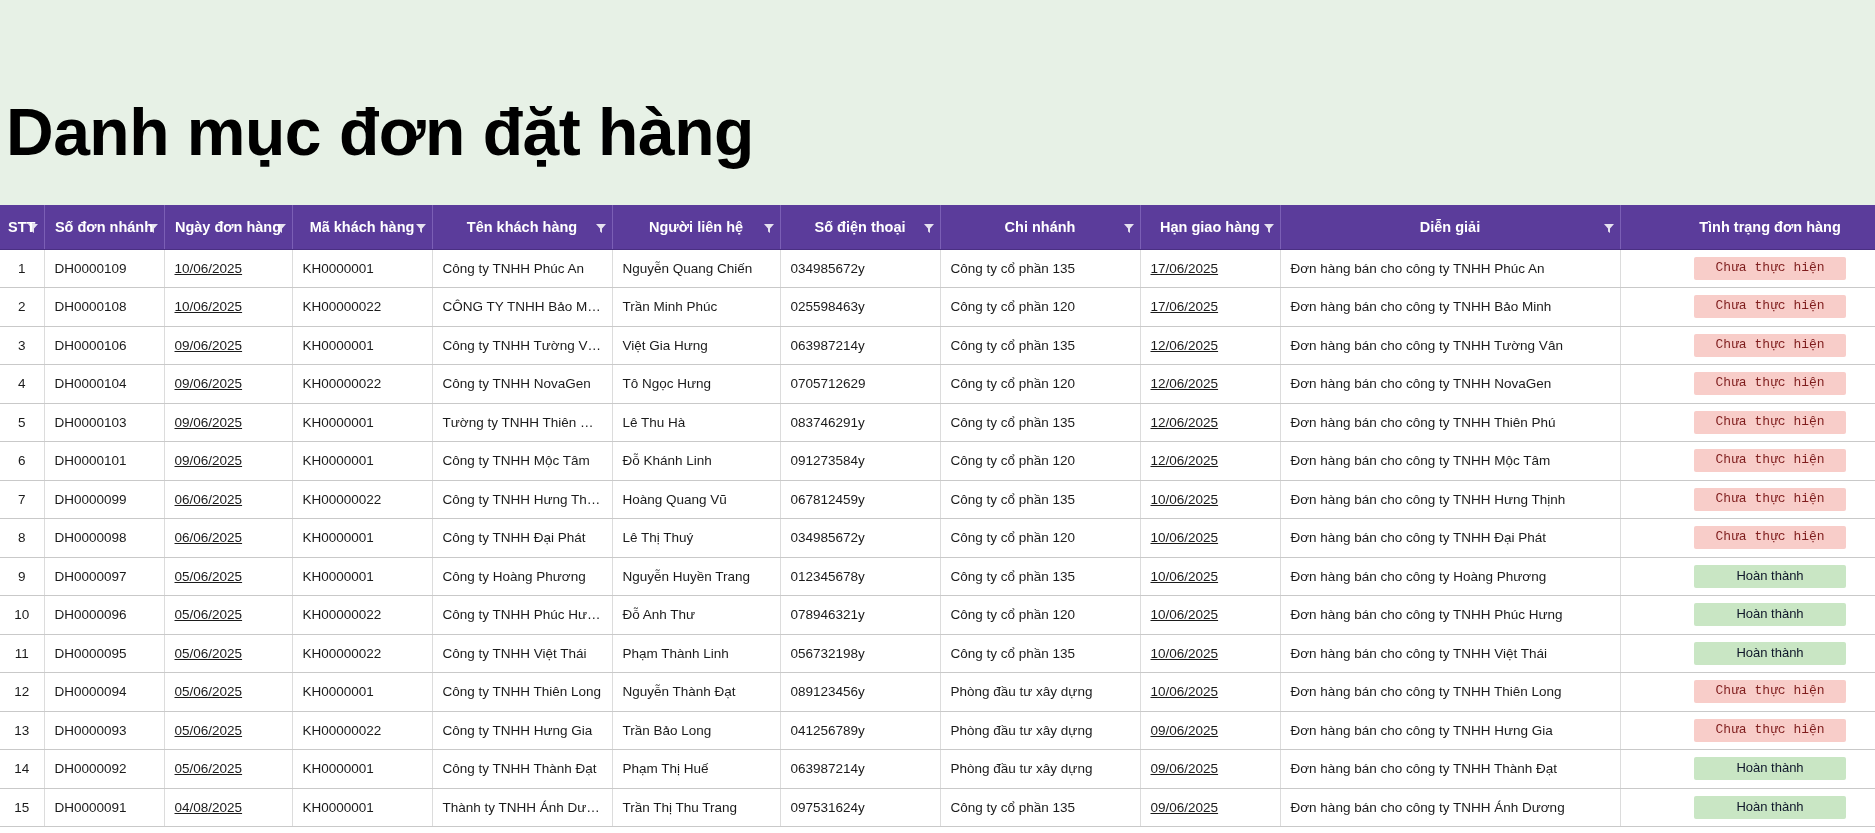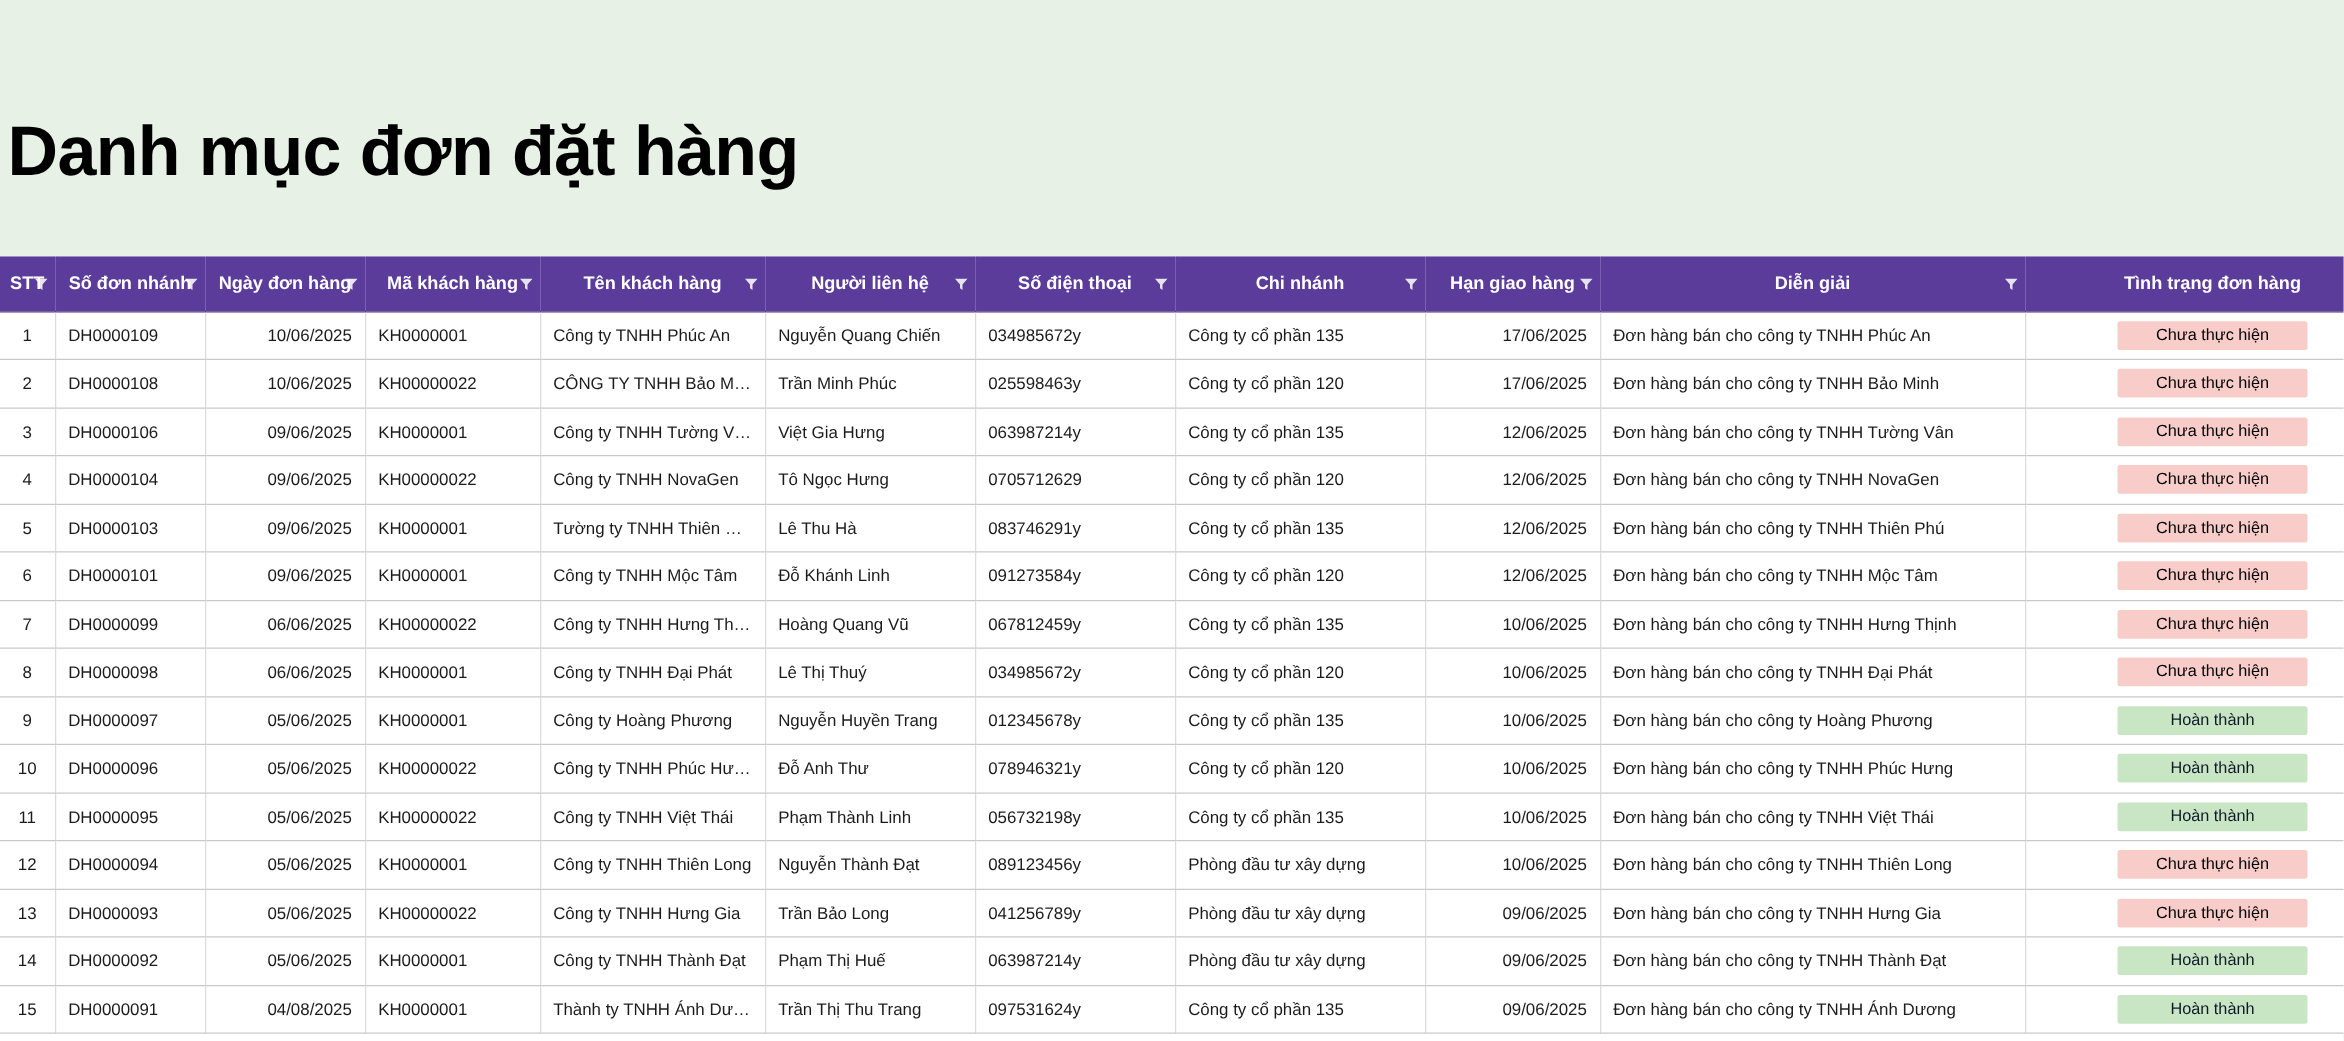--- a/index.html
+++ b/index.html
@@ -19,7 +19,7 @@
     position: absolute;
     left: 6px;
     top: 52px;
-    font-size: 56px;
+    font-size: 66px;
     font-weight: bold;
     color: #000000;
     letter-spacing: -0.5px;

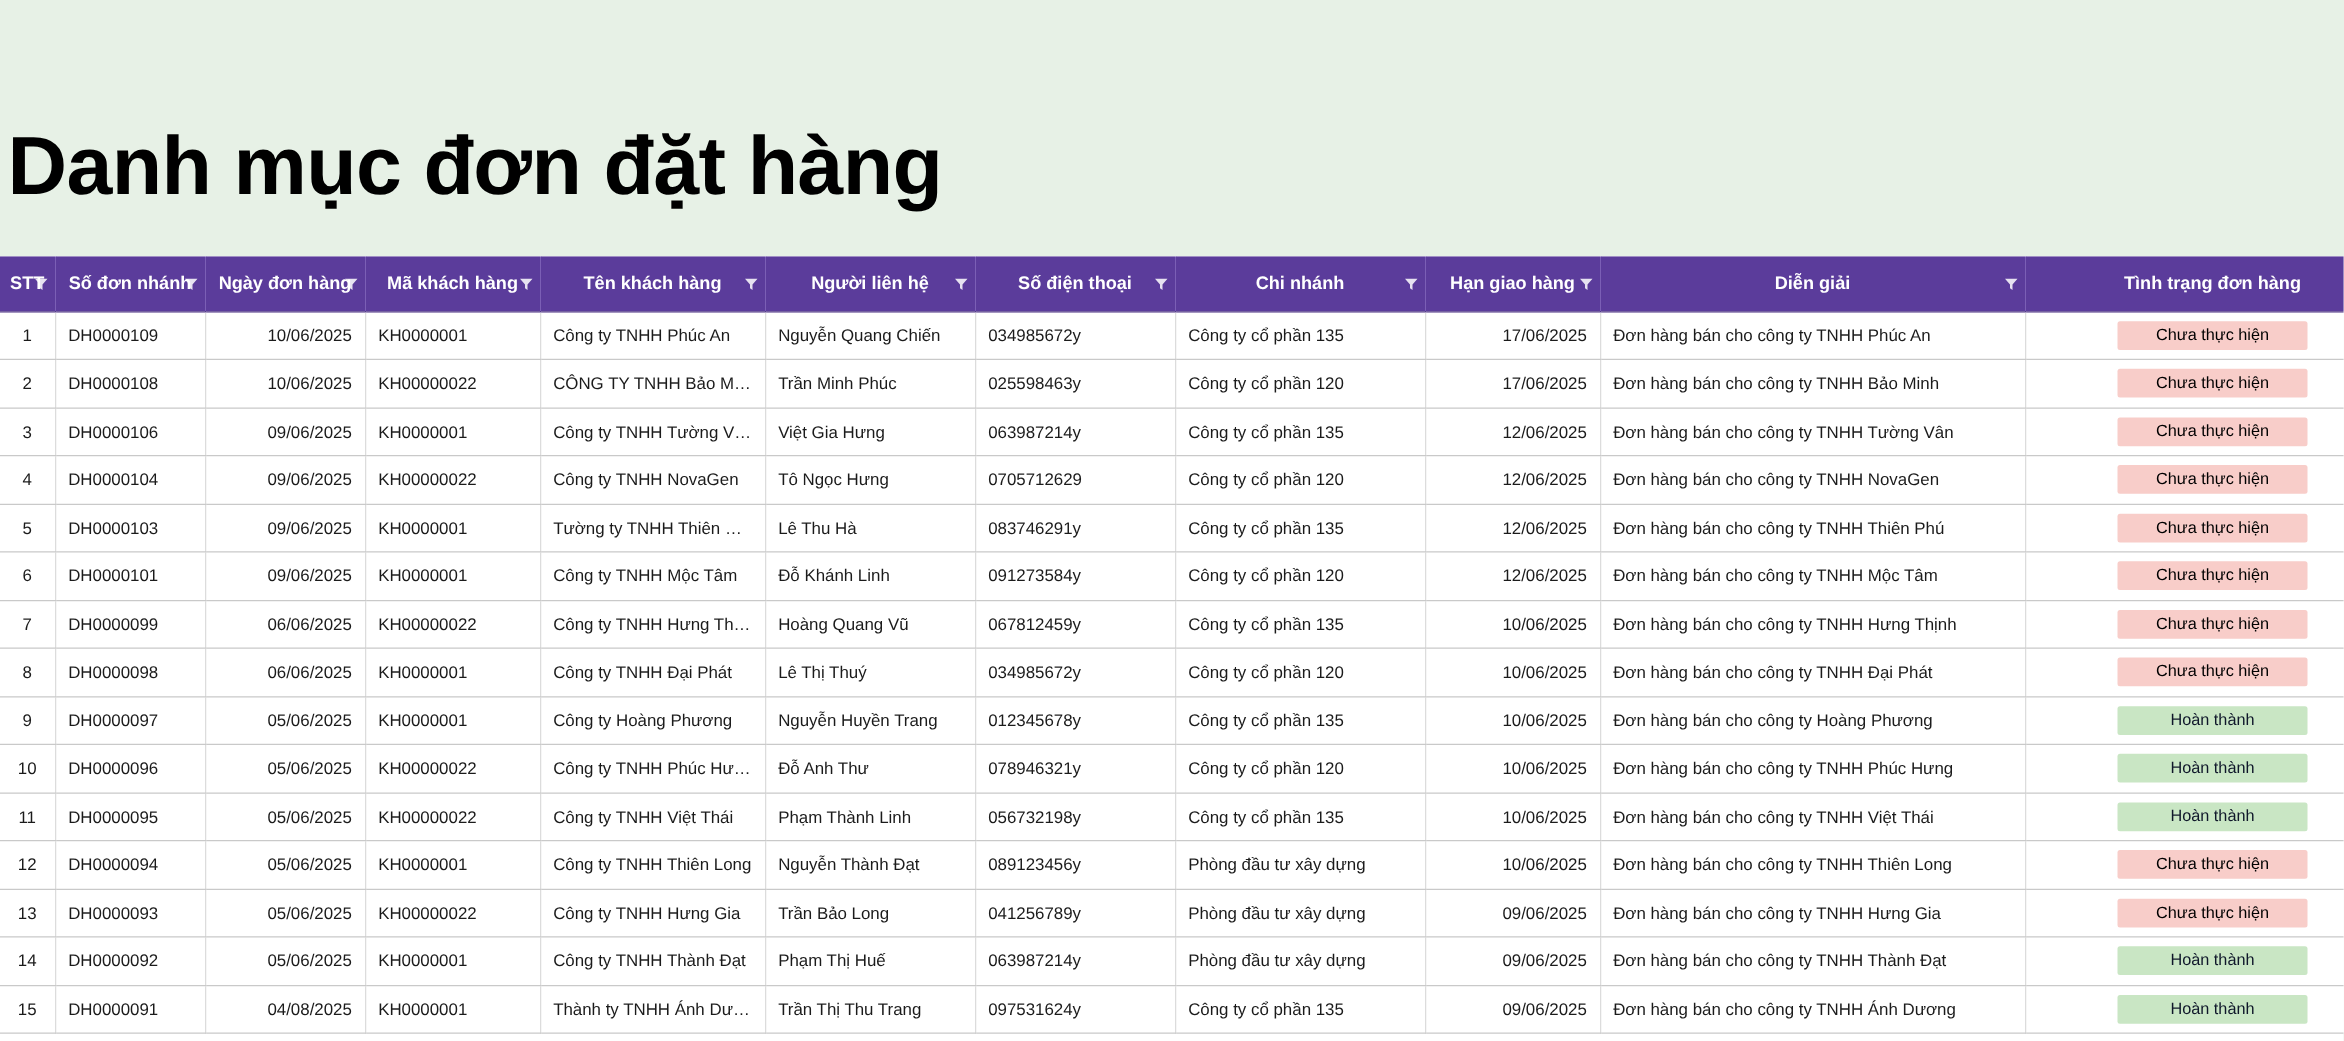--- a/index.html
+++ b/index.html
@@ -77,7 +77,7 @@
     vertical-align: middle;
   }
   td.c-stt { text-align: center; }
-  td.c-date { text-align: right; }
+  td.c-date { text-align: left; text-decoration: underline; }
   td.c-left { text-align: left; }
   td.c-status { text-align: center; }
   .badge {

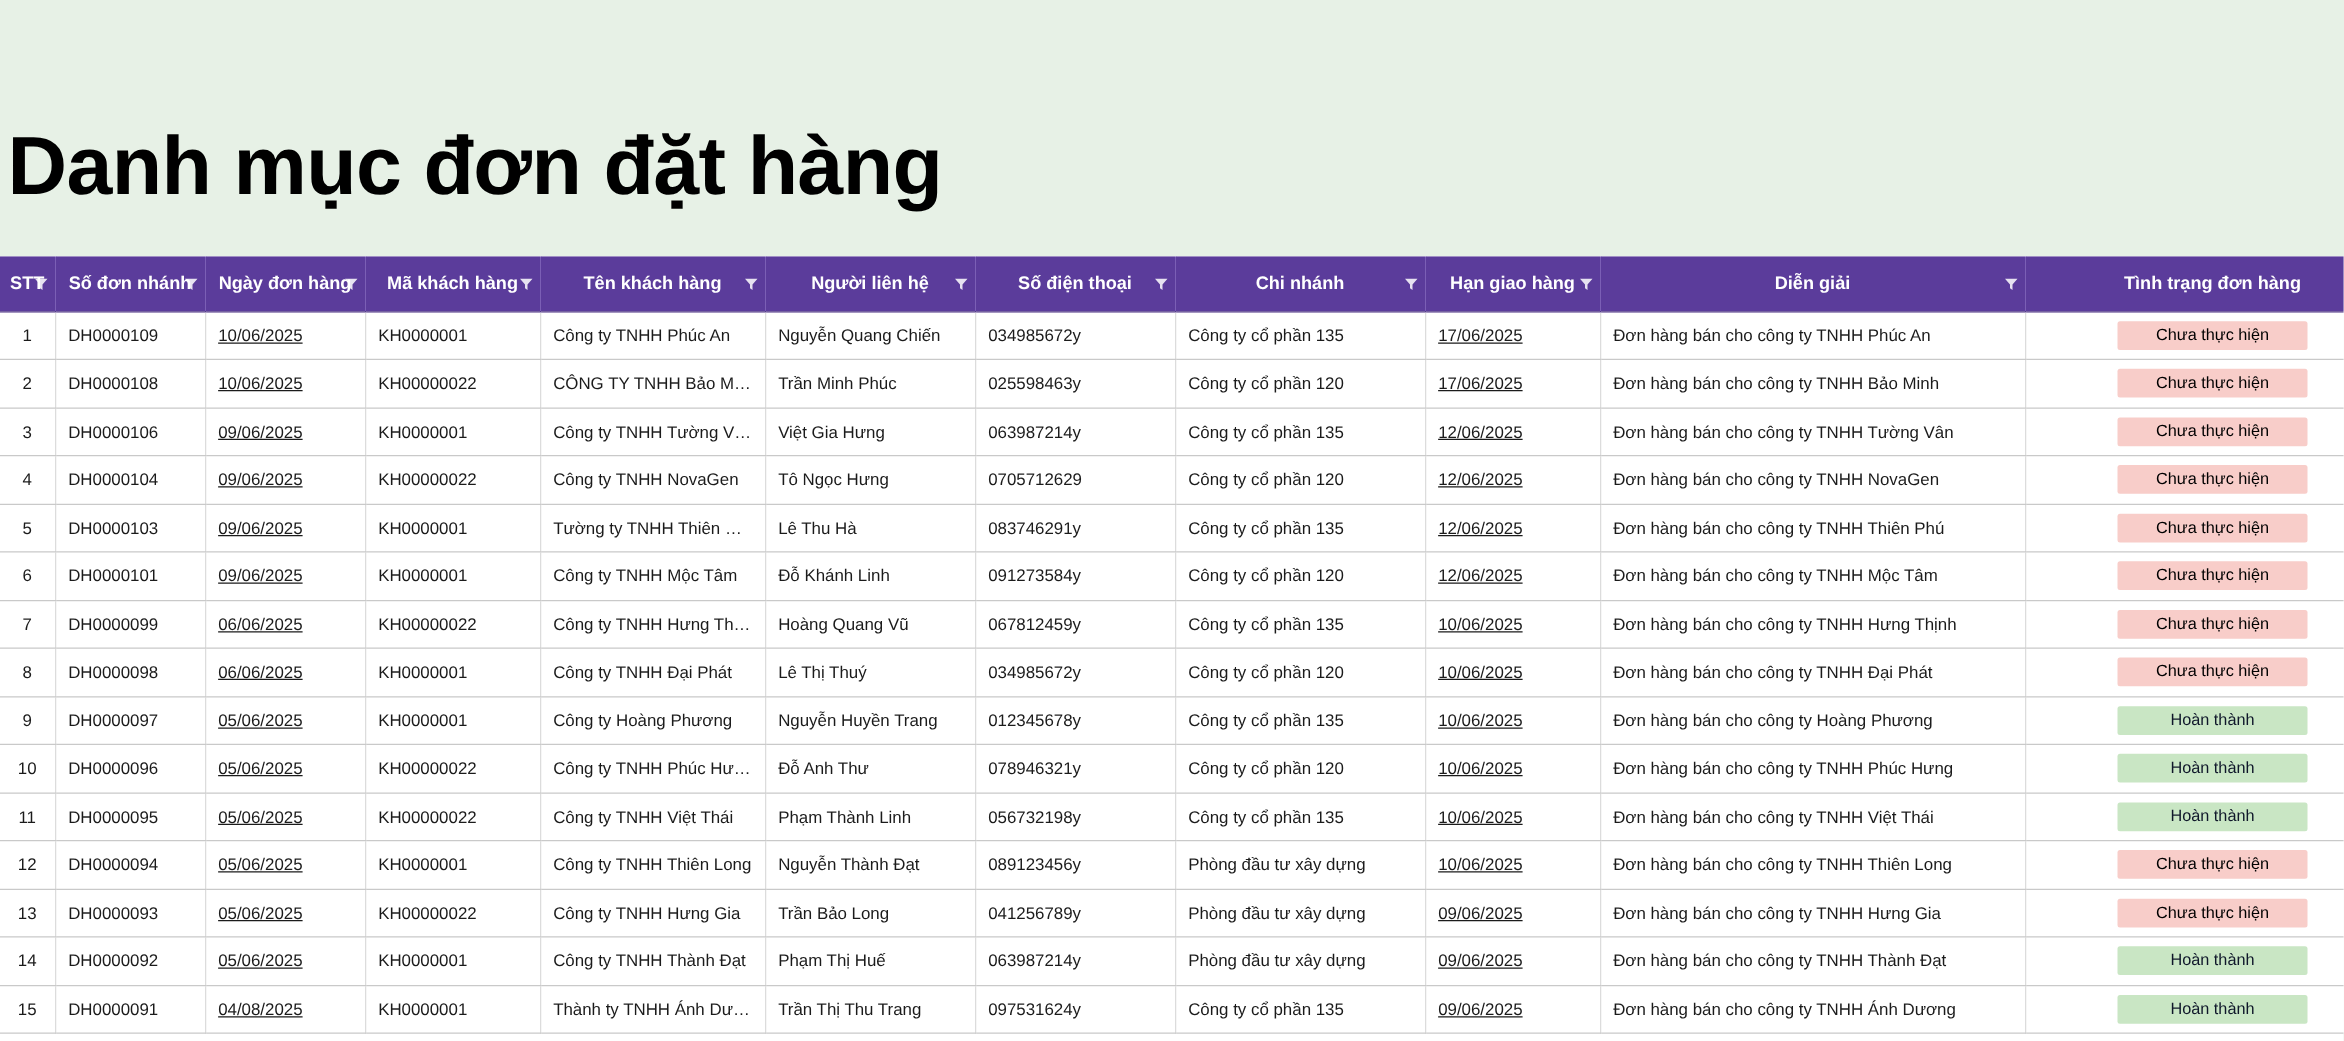--- a/index.html
+++ b/index.html
@@ -90,7 +90,7 @@
     border-radius: 2px;
     white-space: nowrap;
   }
-  .badge.pending { background: #f8cdc9; color: #000000; }
+  .badge.pending { background: #f8cdc9; color: #7f1d1d; font-family: Liberation Mono, monospace; }
   .badge.done { background: #c9e6c4; color: #0f172a; }
 
   

